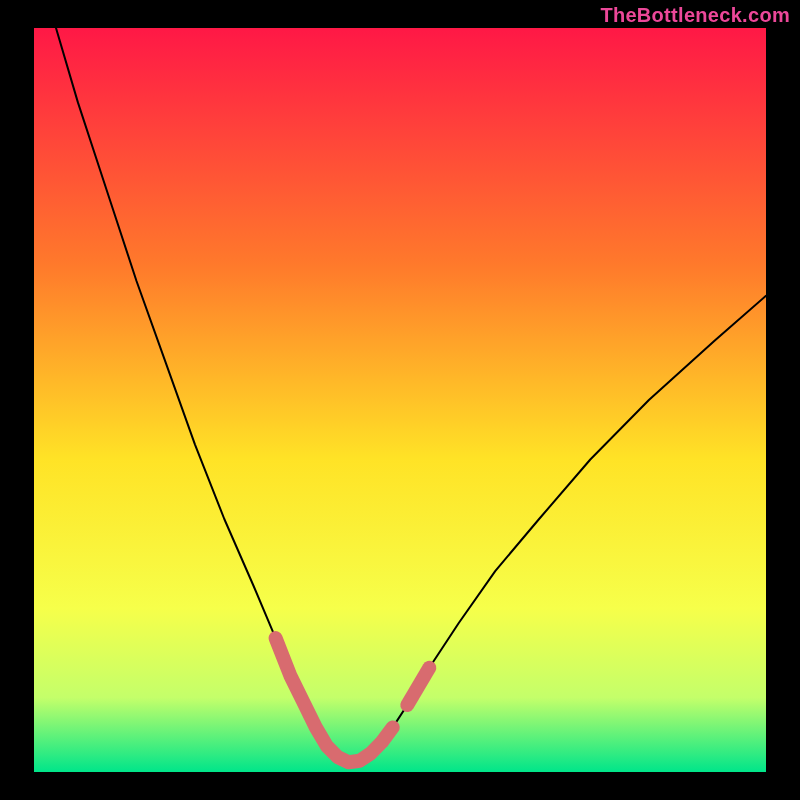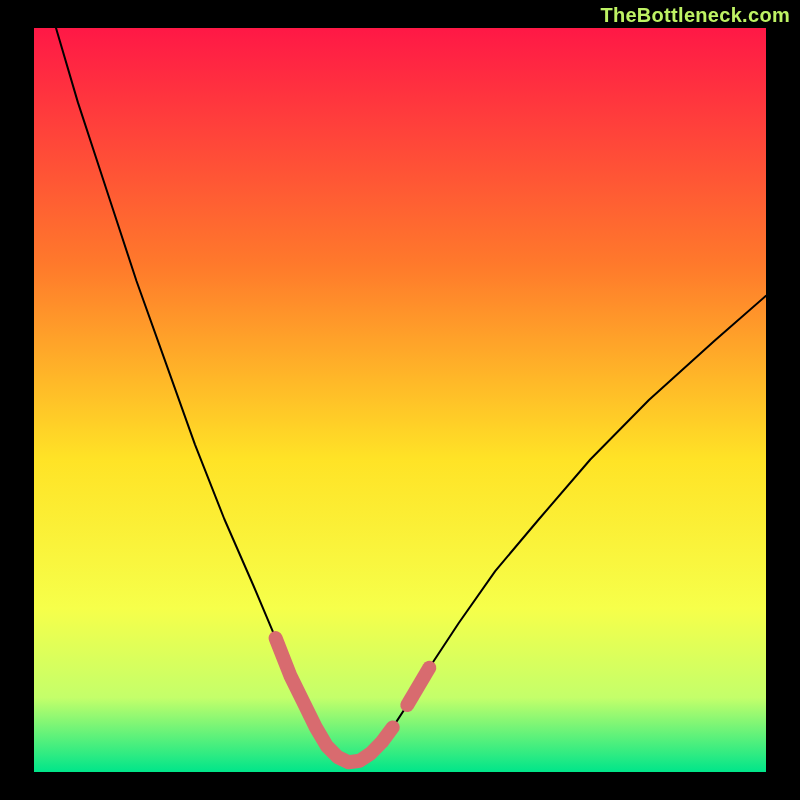--- a/index.html
+++ b/index.html
@@ -23,7 +23,7 @@
     position: absolute;
     top: 4px;
     right: 10px;
-    color: #bef264;
+    color: #ec4899;
     font-size: 20px;
     font-weight: 600;
     letter-spacing: 0.3px;

